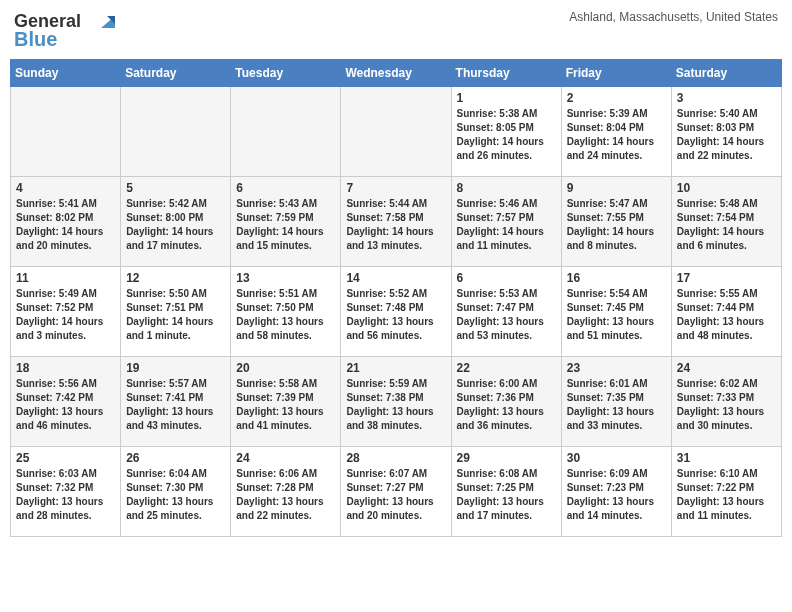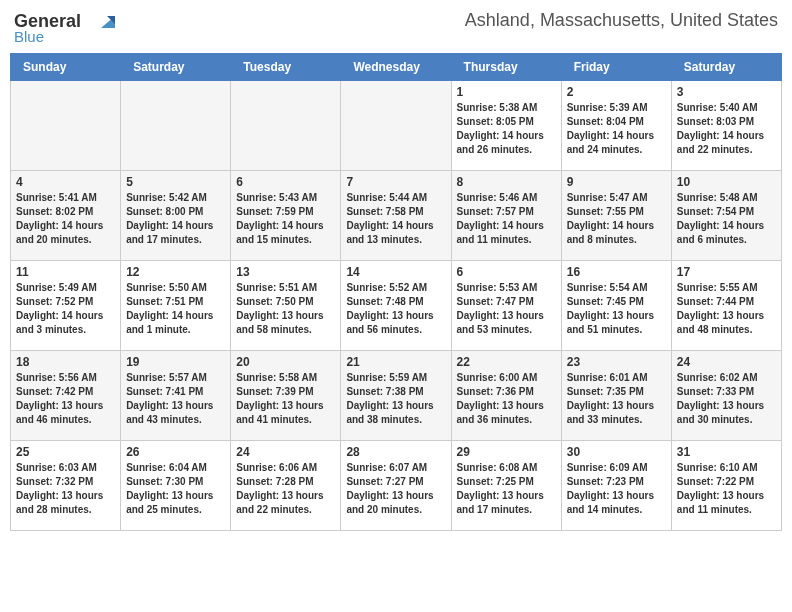--- a/index.html
+++ b/index.html
@@ -36,7 +36,7 @@
       font-weight: normal;
     }
     .location-title {
-      font-size: 18px;
+      font-size: 12px;
       color: #555;
     }
     .calendar-table {

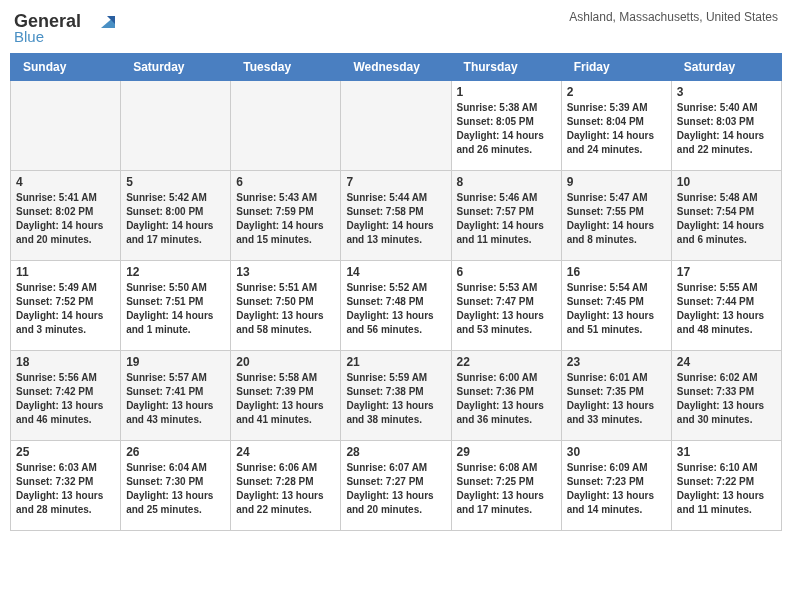--- a/index.html
+++ b/index.html
@@ -100,7 +100,7 @@
         <polygon points="10,6 18,6 18,14" fill="#2a5fa0"></polygon>
       </svg>
     </div>
-    <span style="font-size:15px;font-weight:normal;color:#4a90c4;margin-top:-4px;">Blue</span>
+    <span style="font-size:20px;font-weight:bold;color:#4a90c4;margin-top:-4px;">Blue</span>
   </div>
   <div class="title-area">
     <div class="location-title">Ashland, Massachusetts, United States</div>

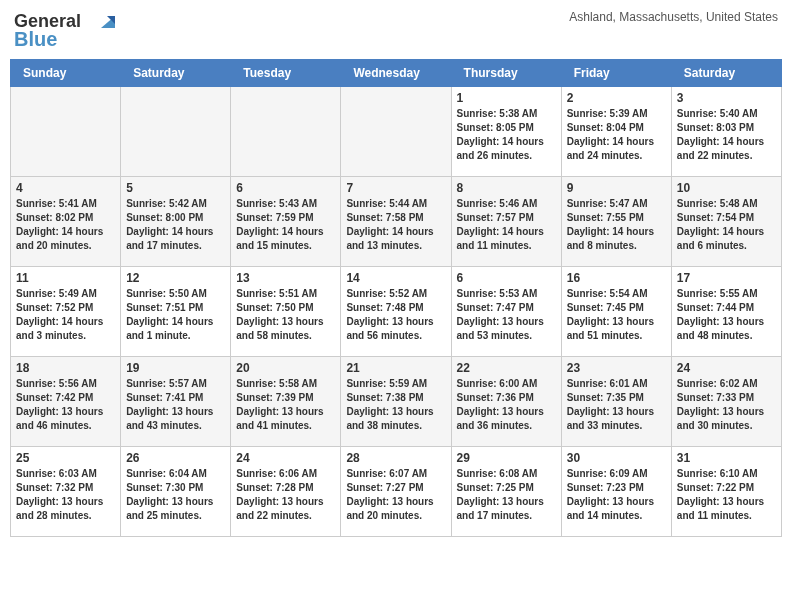--- a/index.html
+++ b/index.html
@@ -47,7 +47,7 @@
     .calendar-table th {
       background-color: #4a7fc1;
       color: white;
-      padding: 6px 12px;
+      padding: 6px 4px;
       text-align: left;
       font-size: 12px;
       font-weight: bold;

